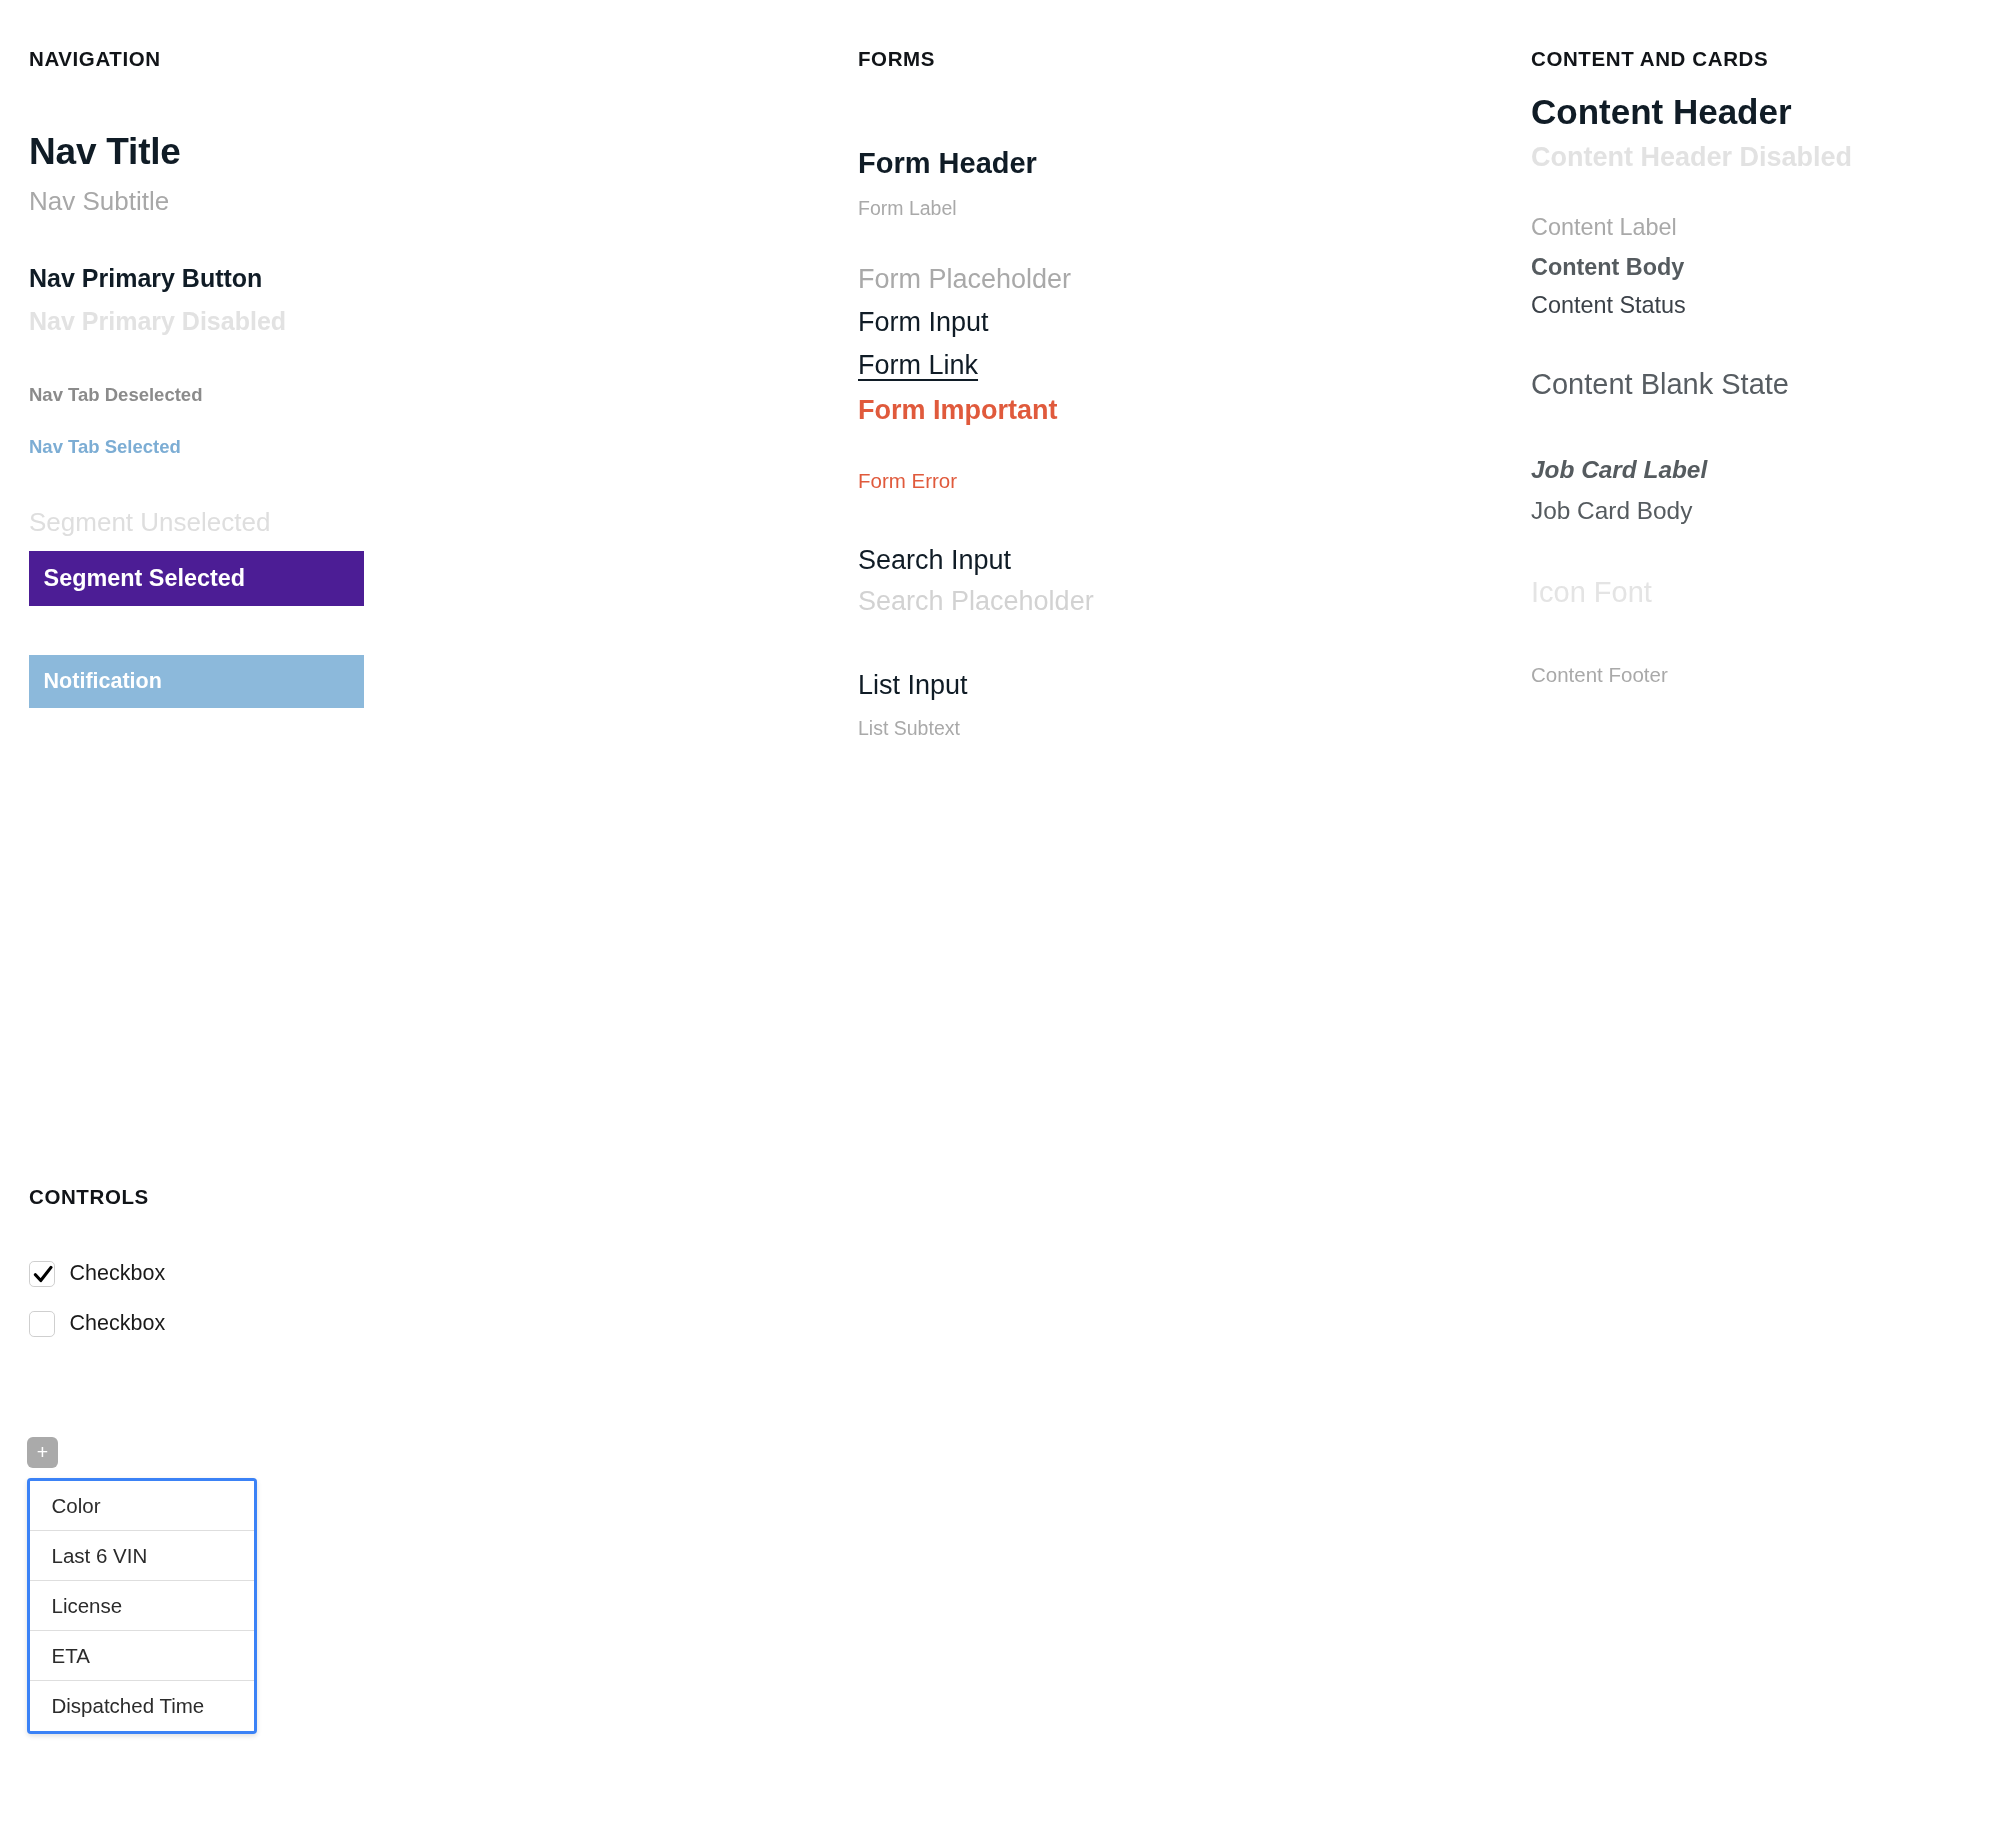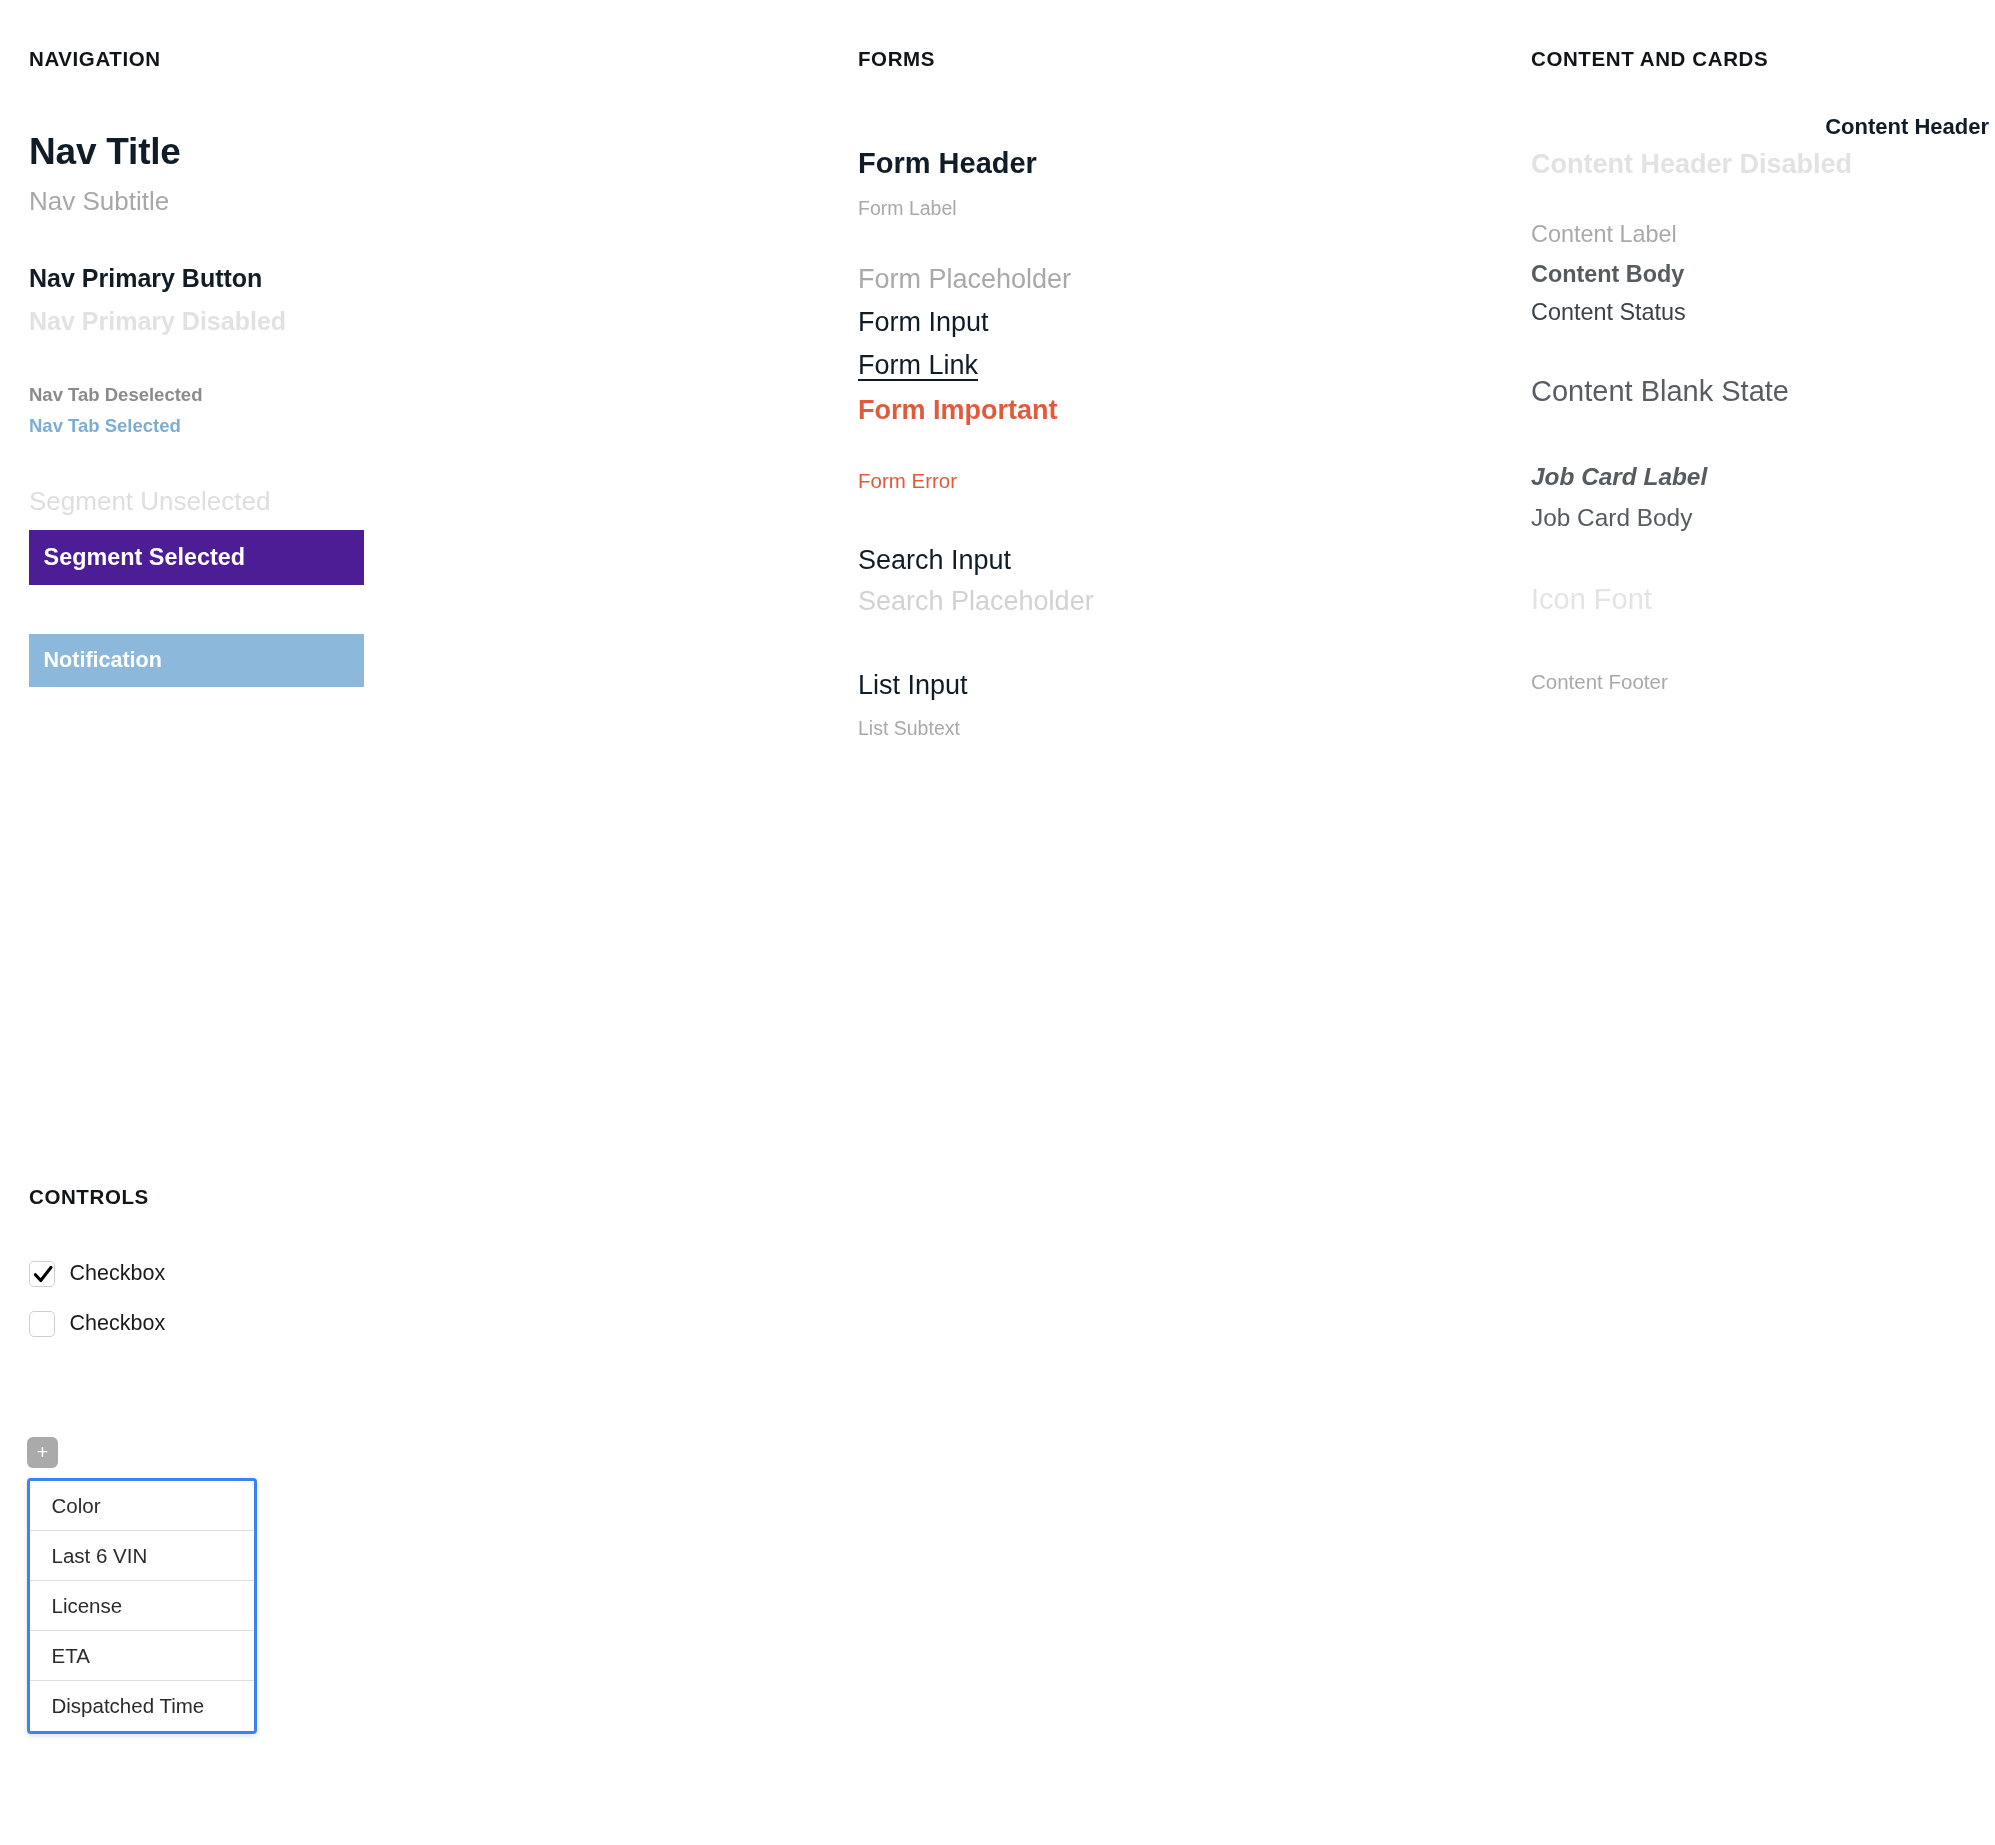--- a/index.html
+++ b/index.html
@@ -282,12 +282,11 @@
     letter-spacing: -0.5px;
   }
   .content-header {
-    font-size: 22px;
-    font-weight: bold;
-    color: #101c26;
-    margin-top: 43px;
-    line-height: 1.15;
-    text-align: right;
+    font-size: 35px;
+    font-weight: bold;
+    color: #101c26;
+    margin-top: 21px;
+    line-height: 1.15;
   }
   .content-header-disabled {
     font-size: 27px;

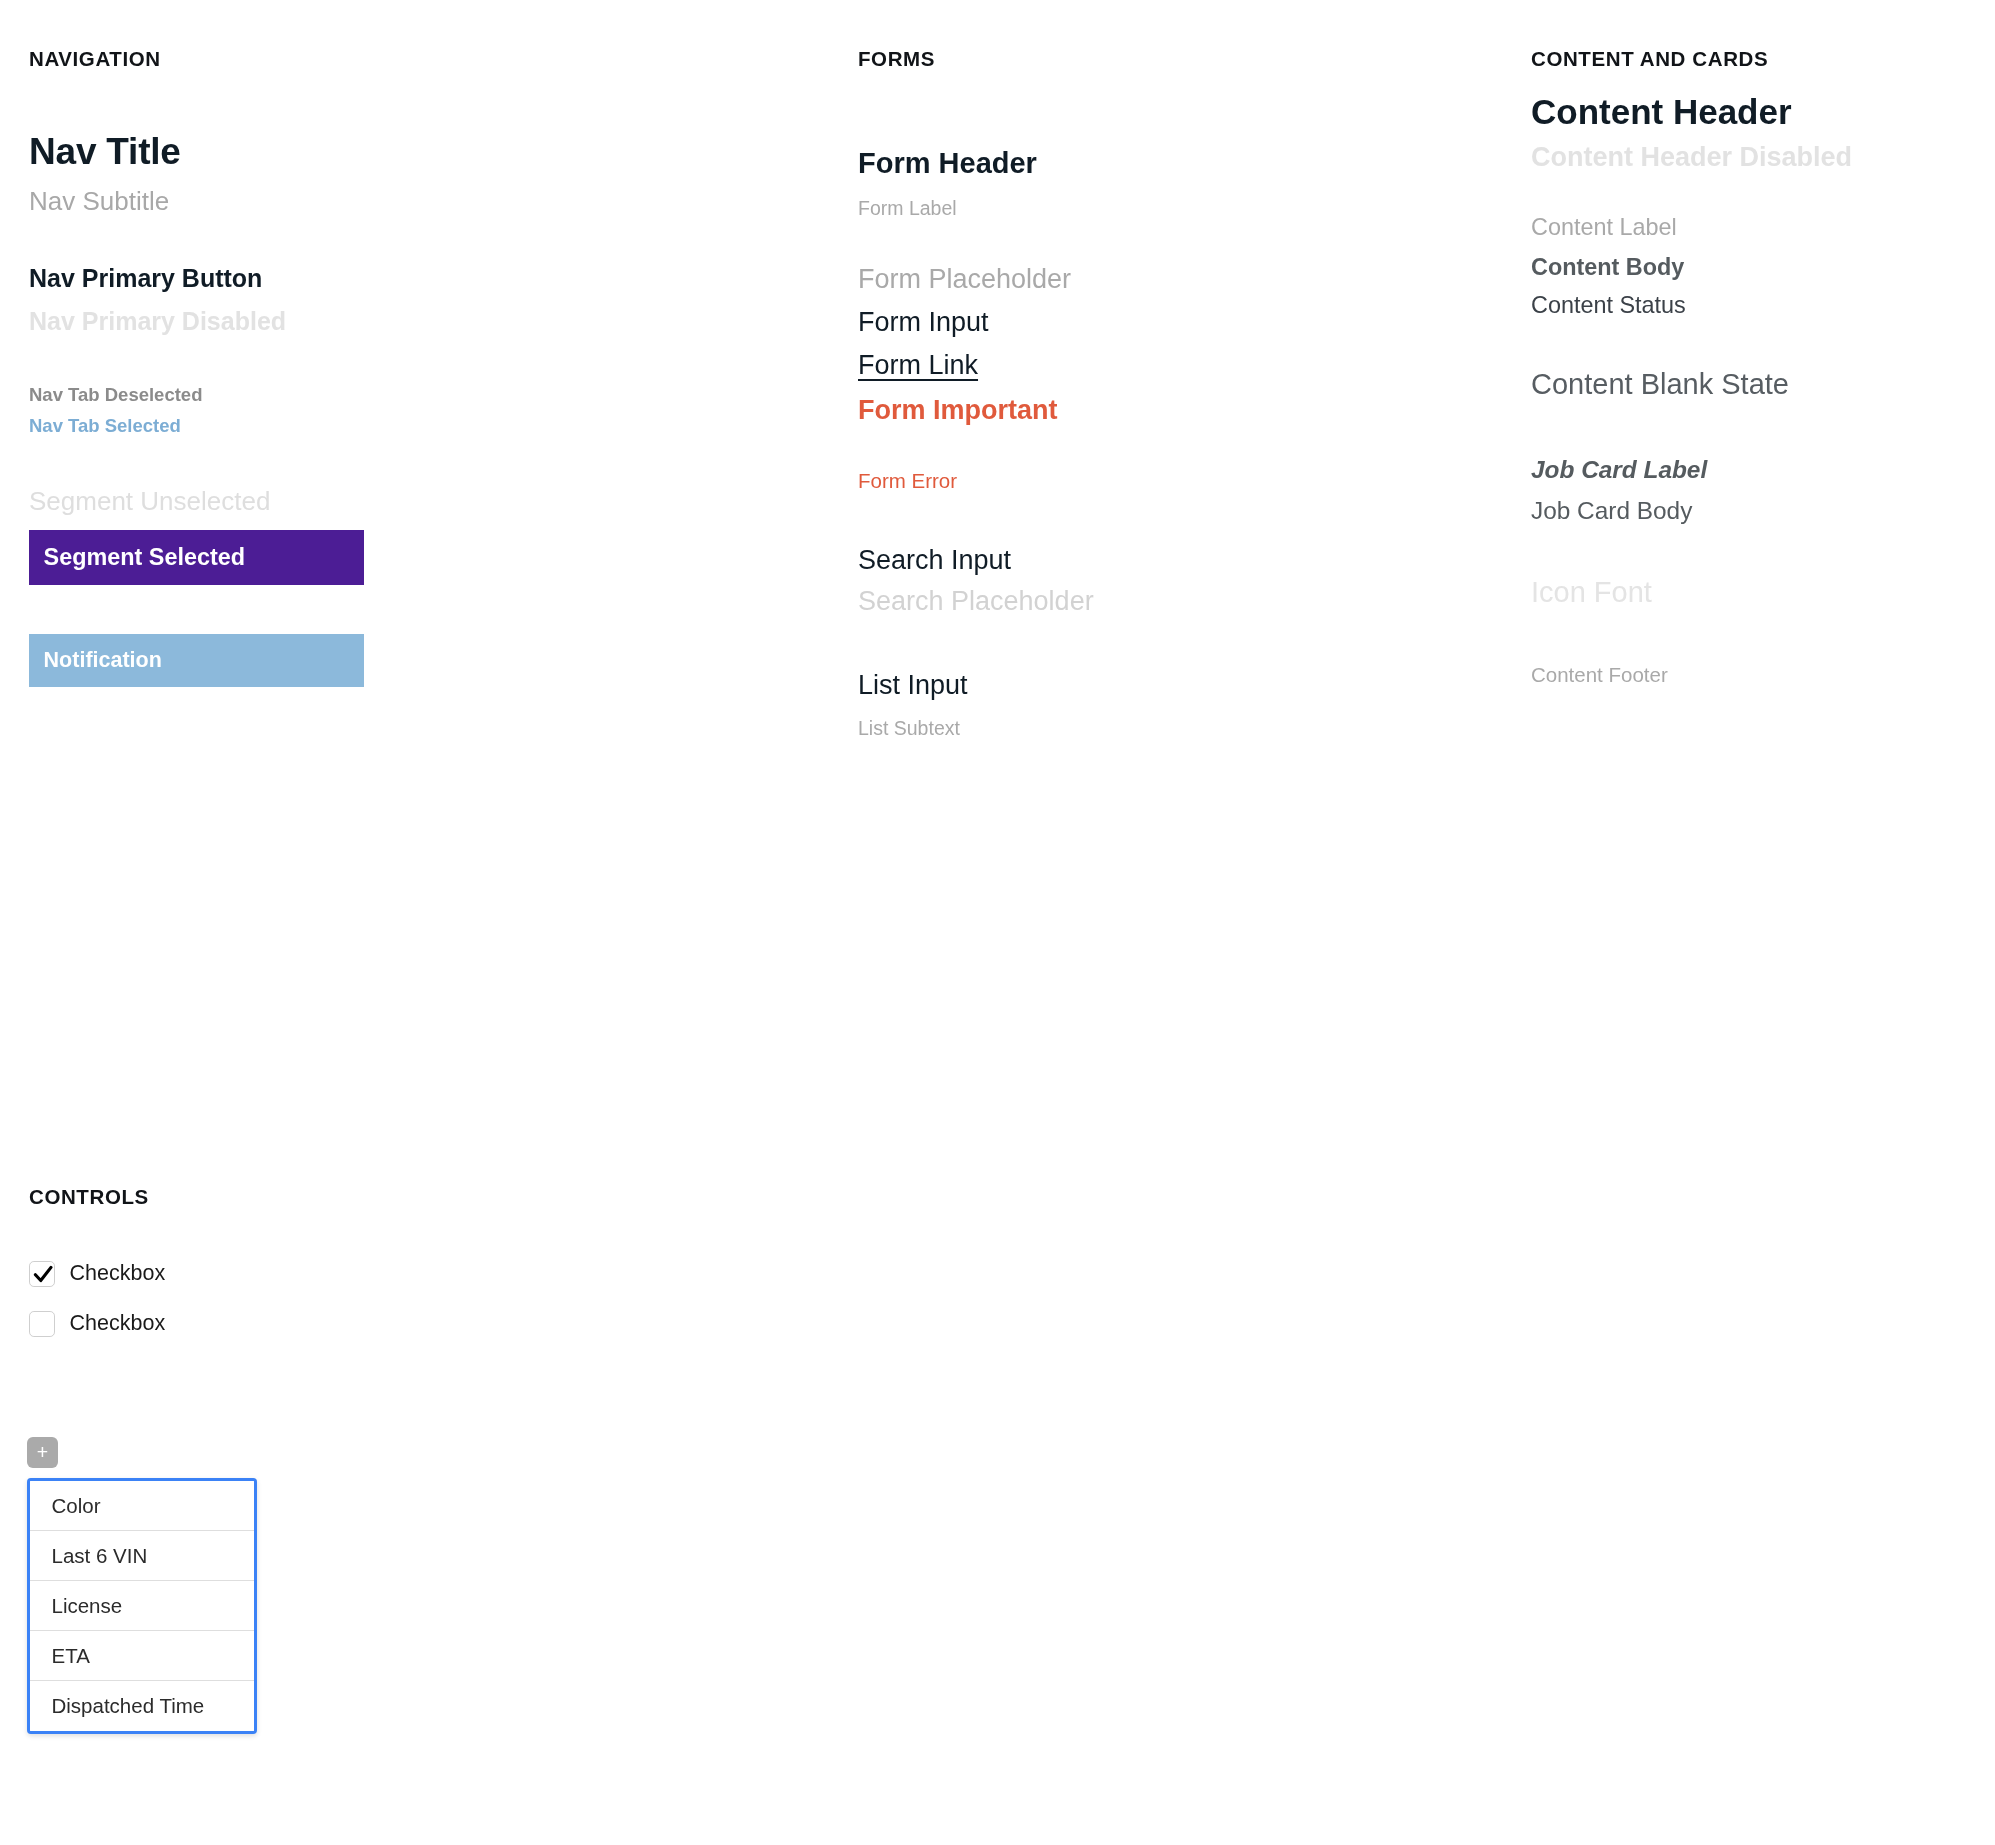--- a/index.html
+++ b/index.html
@@ -79,7 +79,7 @@
     font-size: 18.5px;
     font-weight: bold;
     color: #7cadd4;
-    margin-top: 8px;
+    margin-top: 29px;
     line-height: 1.2;
   }
   .segment-unselected {

